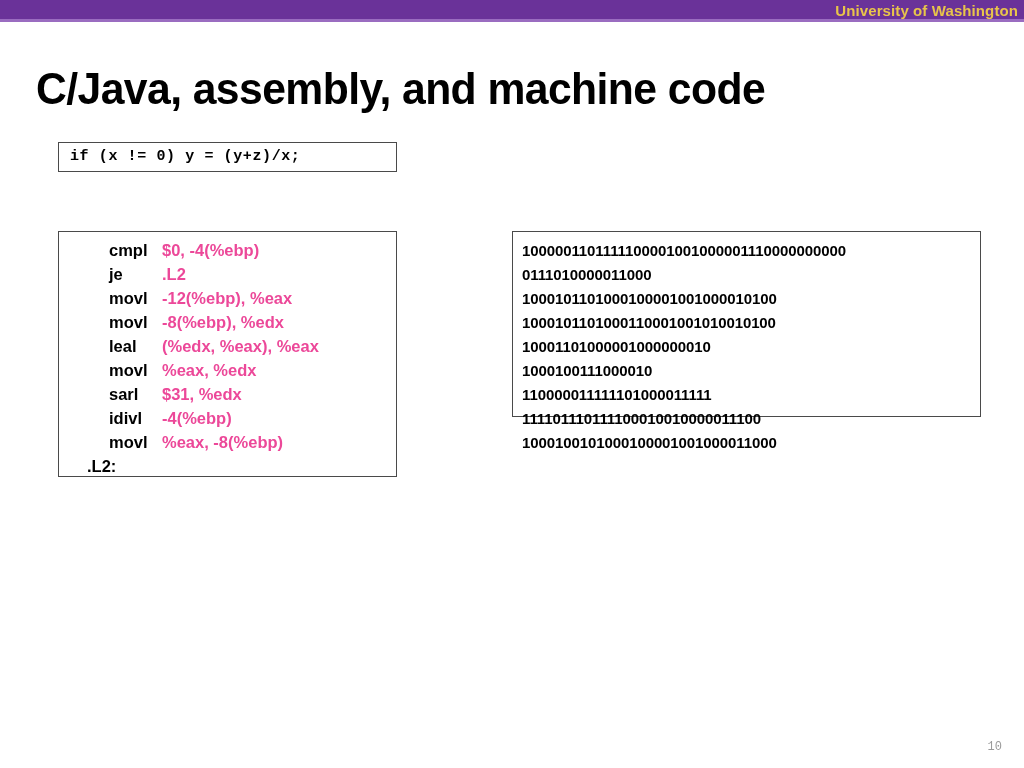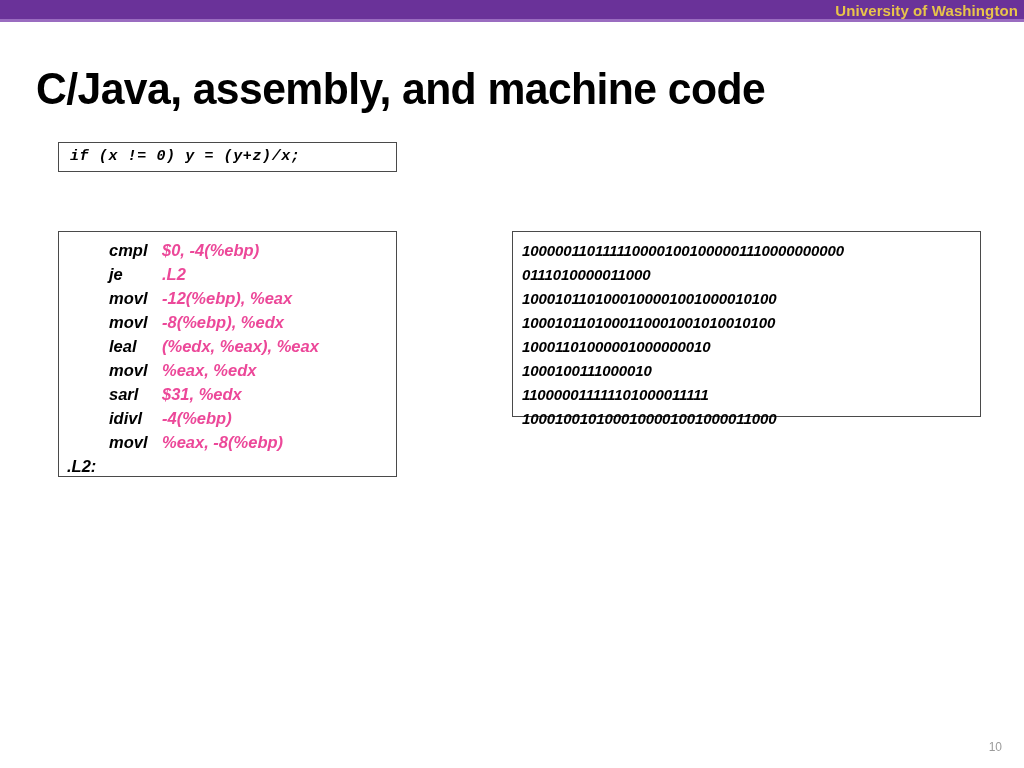--- a/index.html
+++ b/index.html
@@ -64,7 +64,6 @@
     background: #ffffff;
     border: 1px solid #4a4a4a;
     box-sizing: border-box;
-    font-style: italic;
   }
 
   

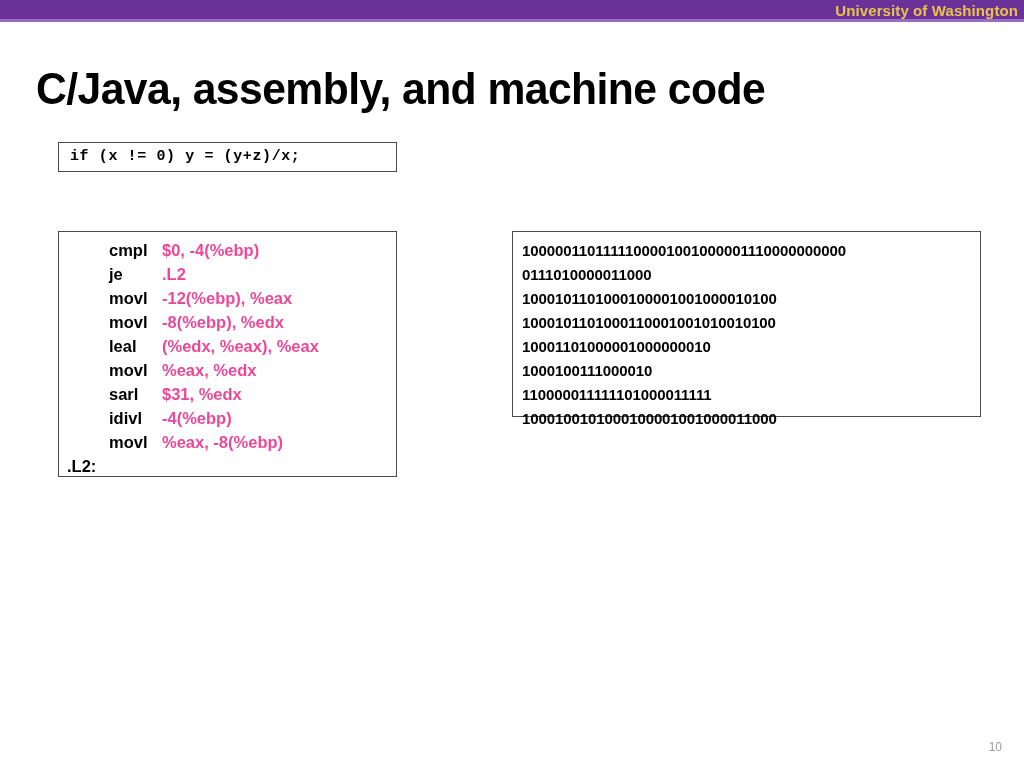--- a/index.html
+++ b/index.html
@@ -228,6 +228,7 @@
       <div class="mc-row">10001101000001000000010</div>
       <div class="mc-row">1000100111000010</div>
       <div class="mc-row">110000011111101000011111</div>
+      <div class="mc-row">111101110111100010010000011100</div>
       <div class="mc-row">1000100101000100001001000011000</div>
     </div>
 </div>

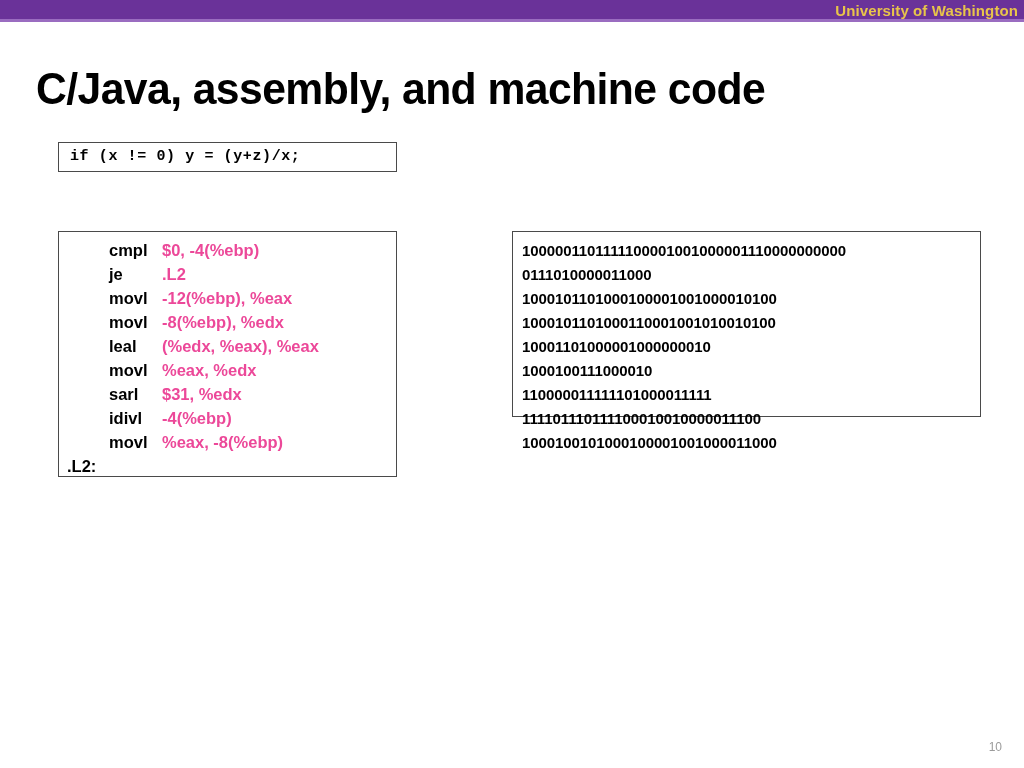--- a/index.html
+++ b/index.html
@@ -107,6 +107,7 @@
   }
   .asm-row.label-row {
     padding-left: 8px;
+    margin-left: 20px;
   }
   .asm-op {
     width: 53px;

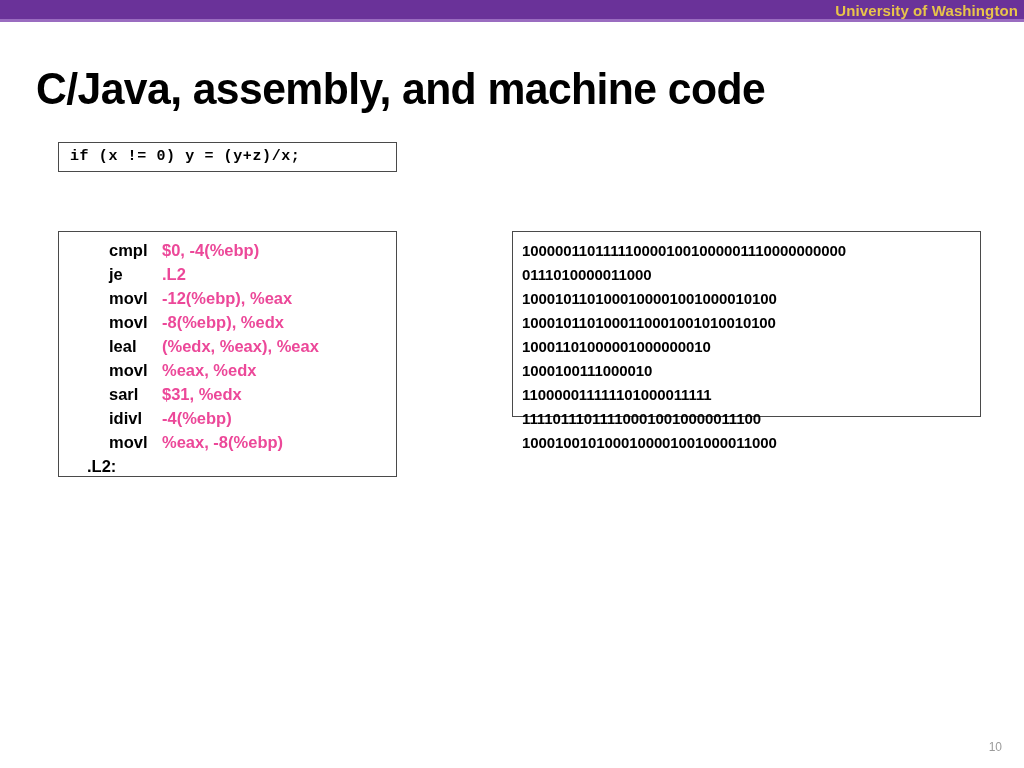--- a/index.html
+++ b/index.html
@@ -161,6 +161,7 @@
     font-size: 12px;
     color: #9b9b9b;
     font-weight: normal;
+    font-family: Liberation Mono, monospace;
   }
 </style>
 </head>

